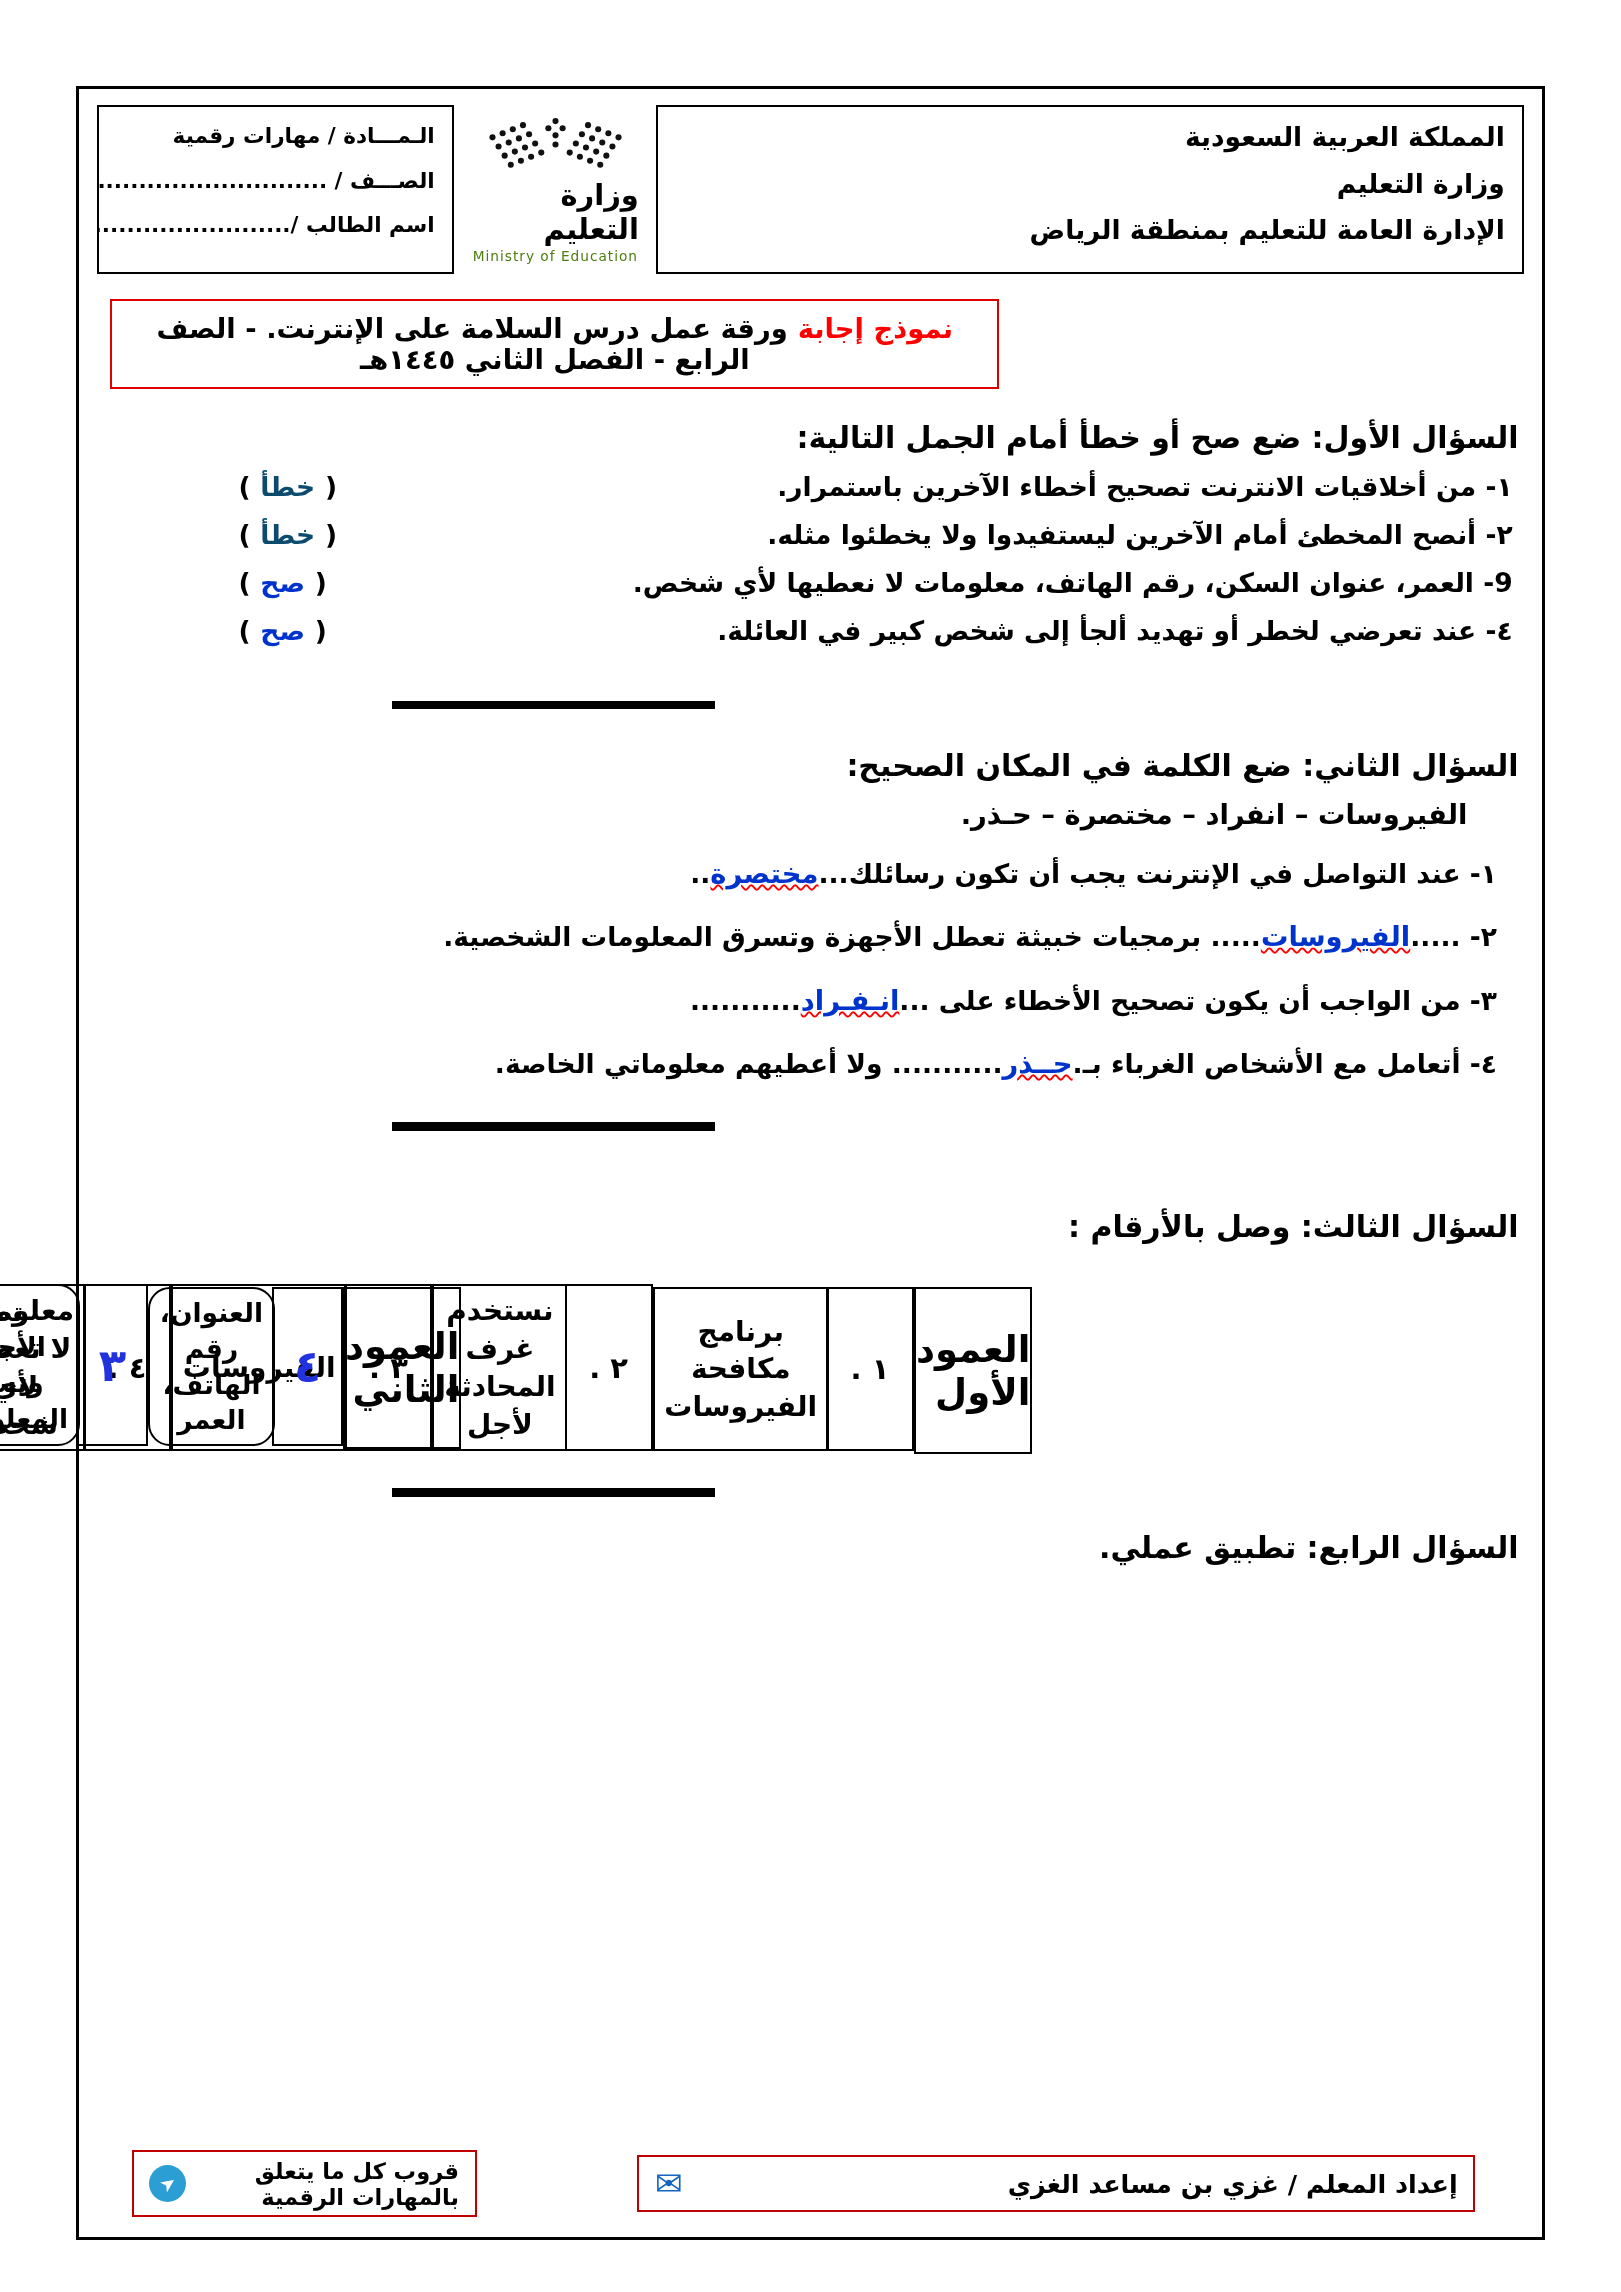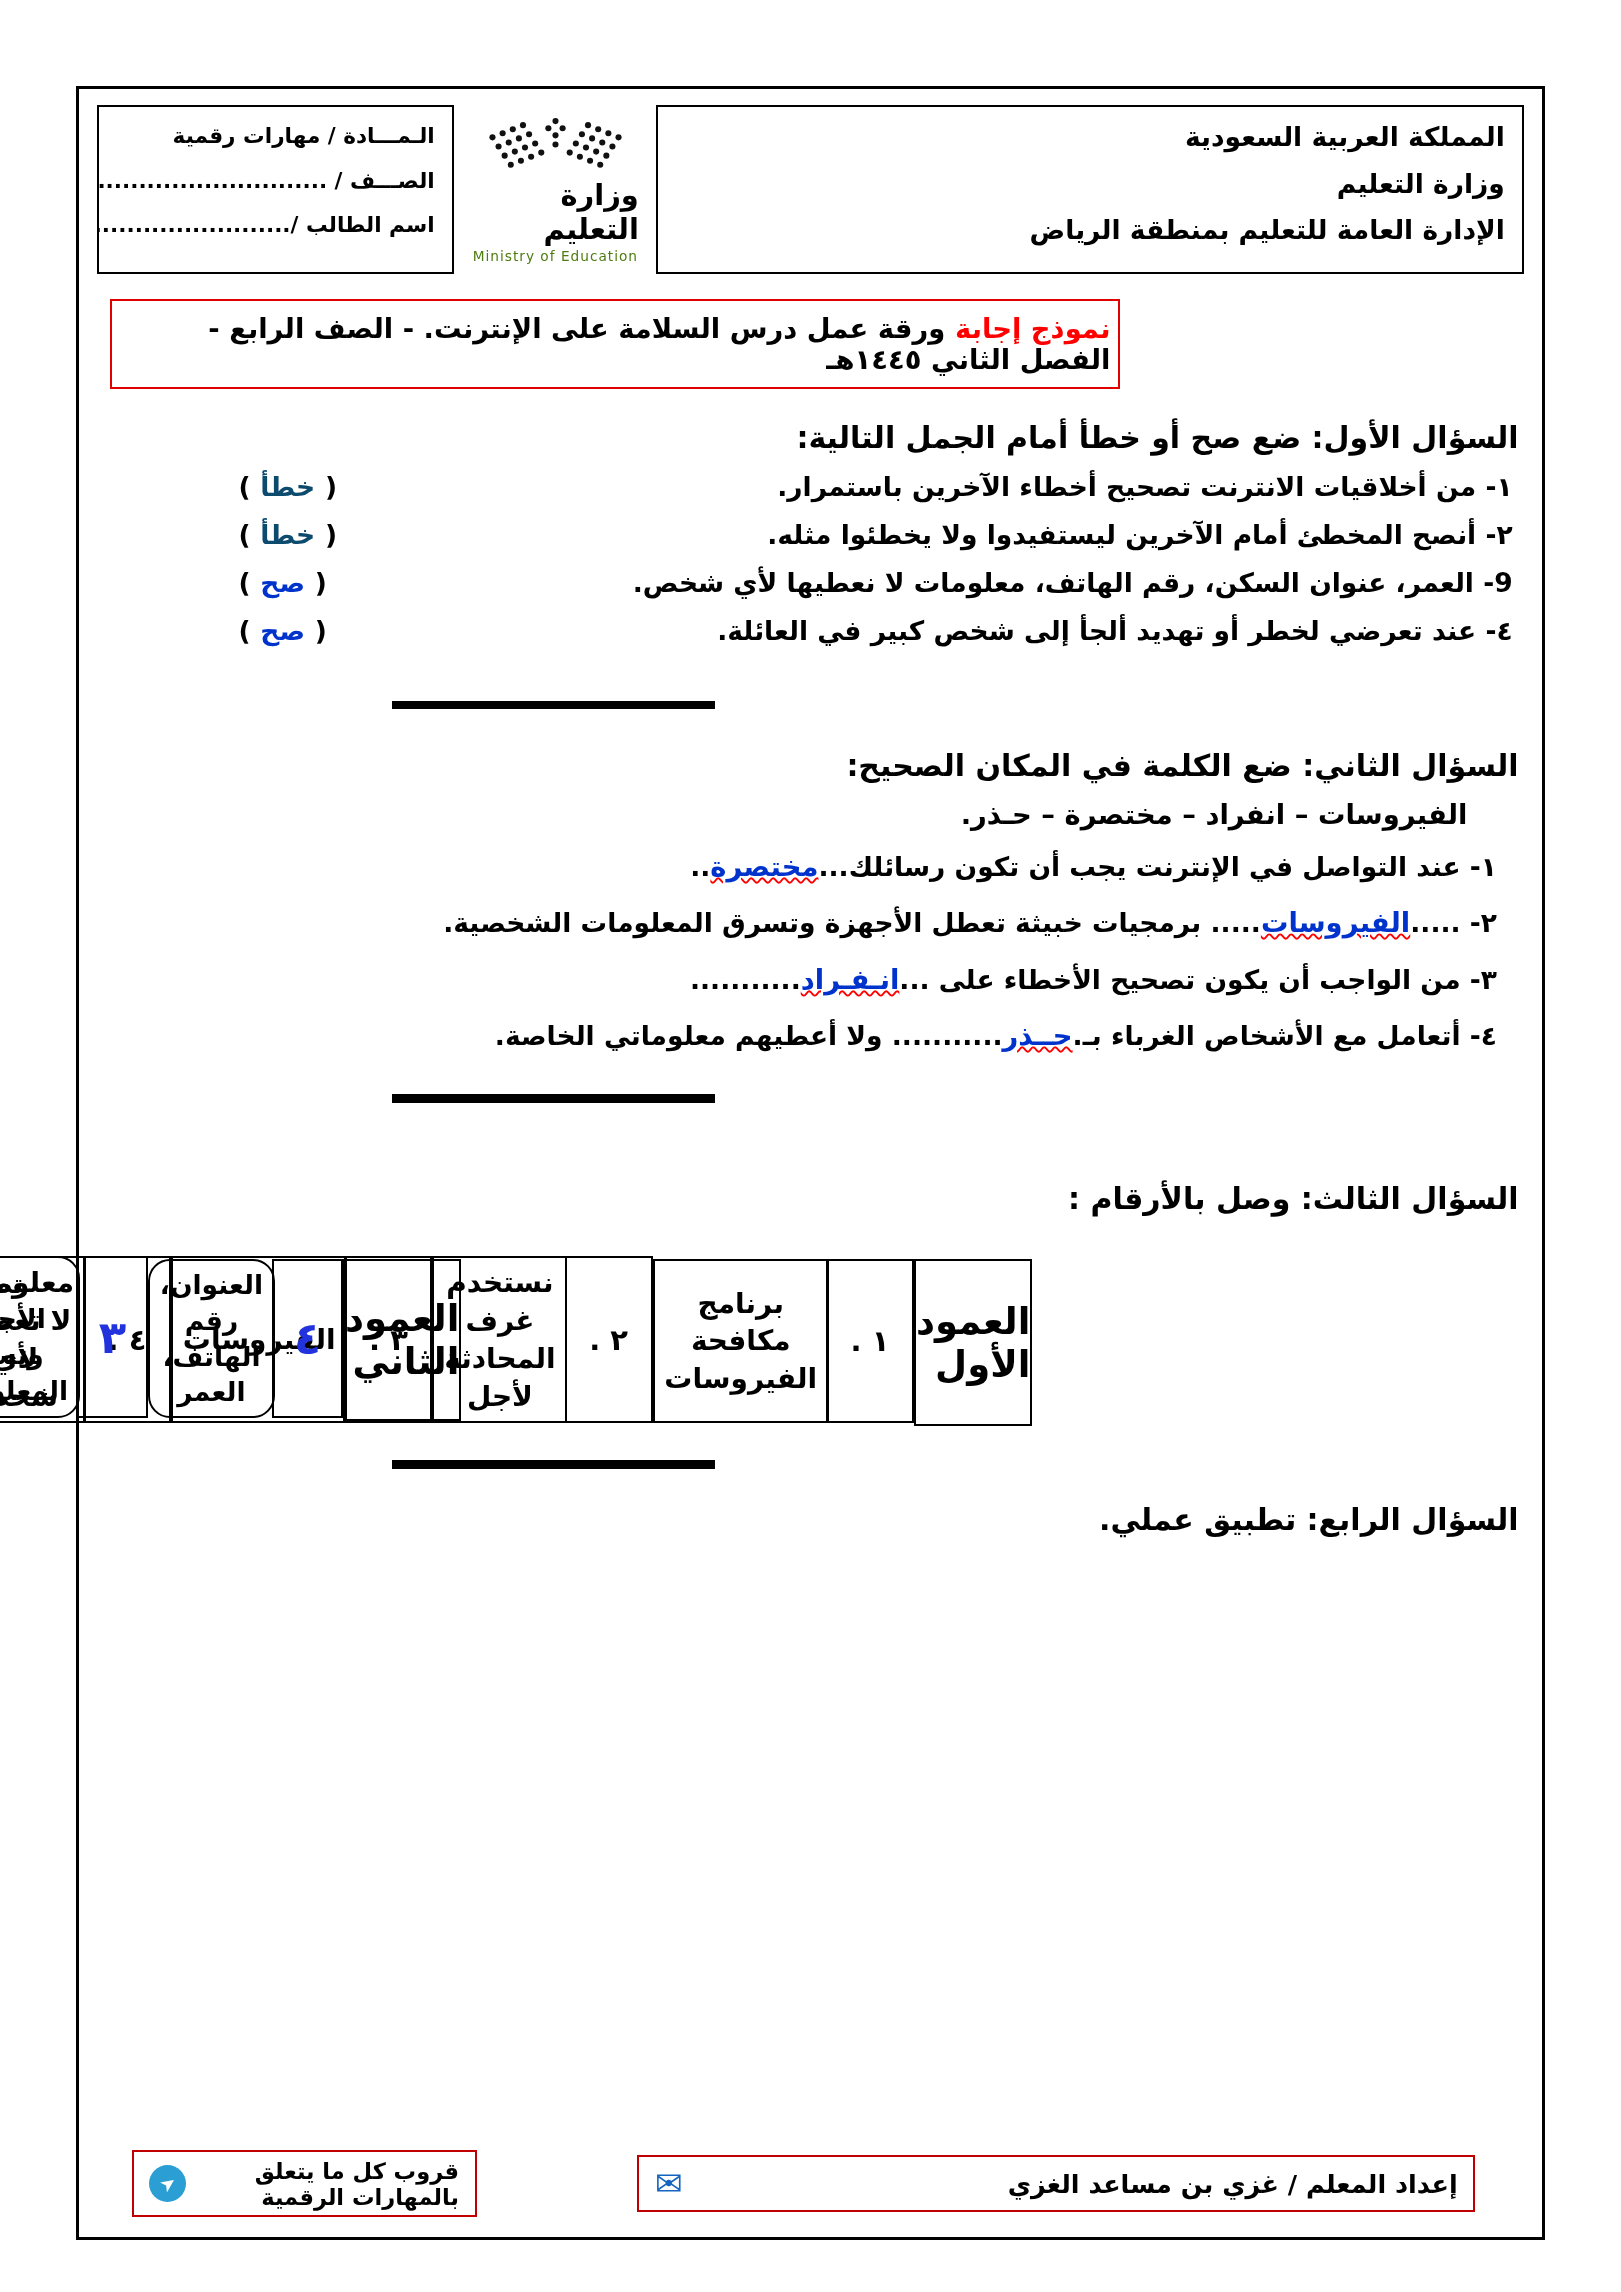--- a/index.html
+++ b/index.html
@@ -23,8 +23,8 @@
   .hdr-left { width:365px; font-size:21.6px; line-height:2.05; text-align:right; white-space:nowrap; overflow:hidden; }
   
   .title-box {
-    margin:25.5px auto 0 13.7px; width:1010px; border:2.9px solid #e00000;
-    font-size:27.4px; padding:11.8px 7.8px;
+    margin:25.5px auto 0 13.7px; width:889px; border:2.9px solid #e00000;
+    text-align:center; font-size:27.4px; padding:11.8px 7.8px;
   }
   .title-red { color:#ff0000; margin-left:9.8px; }
   

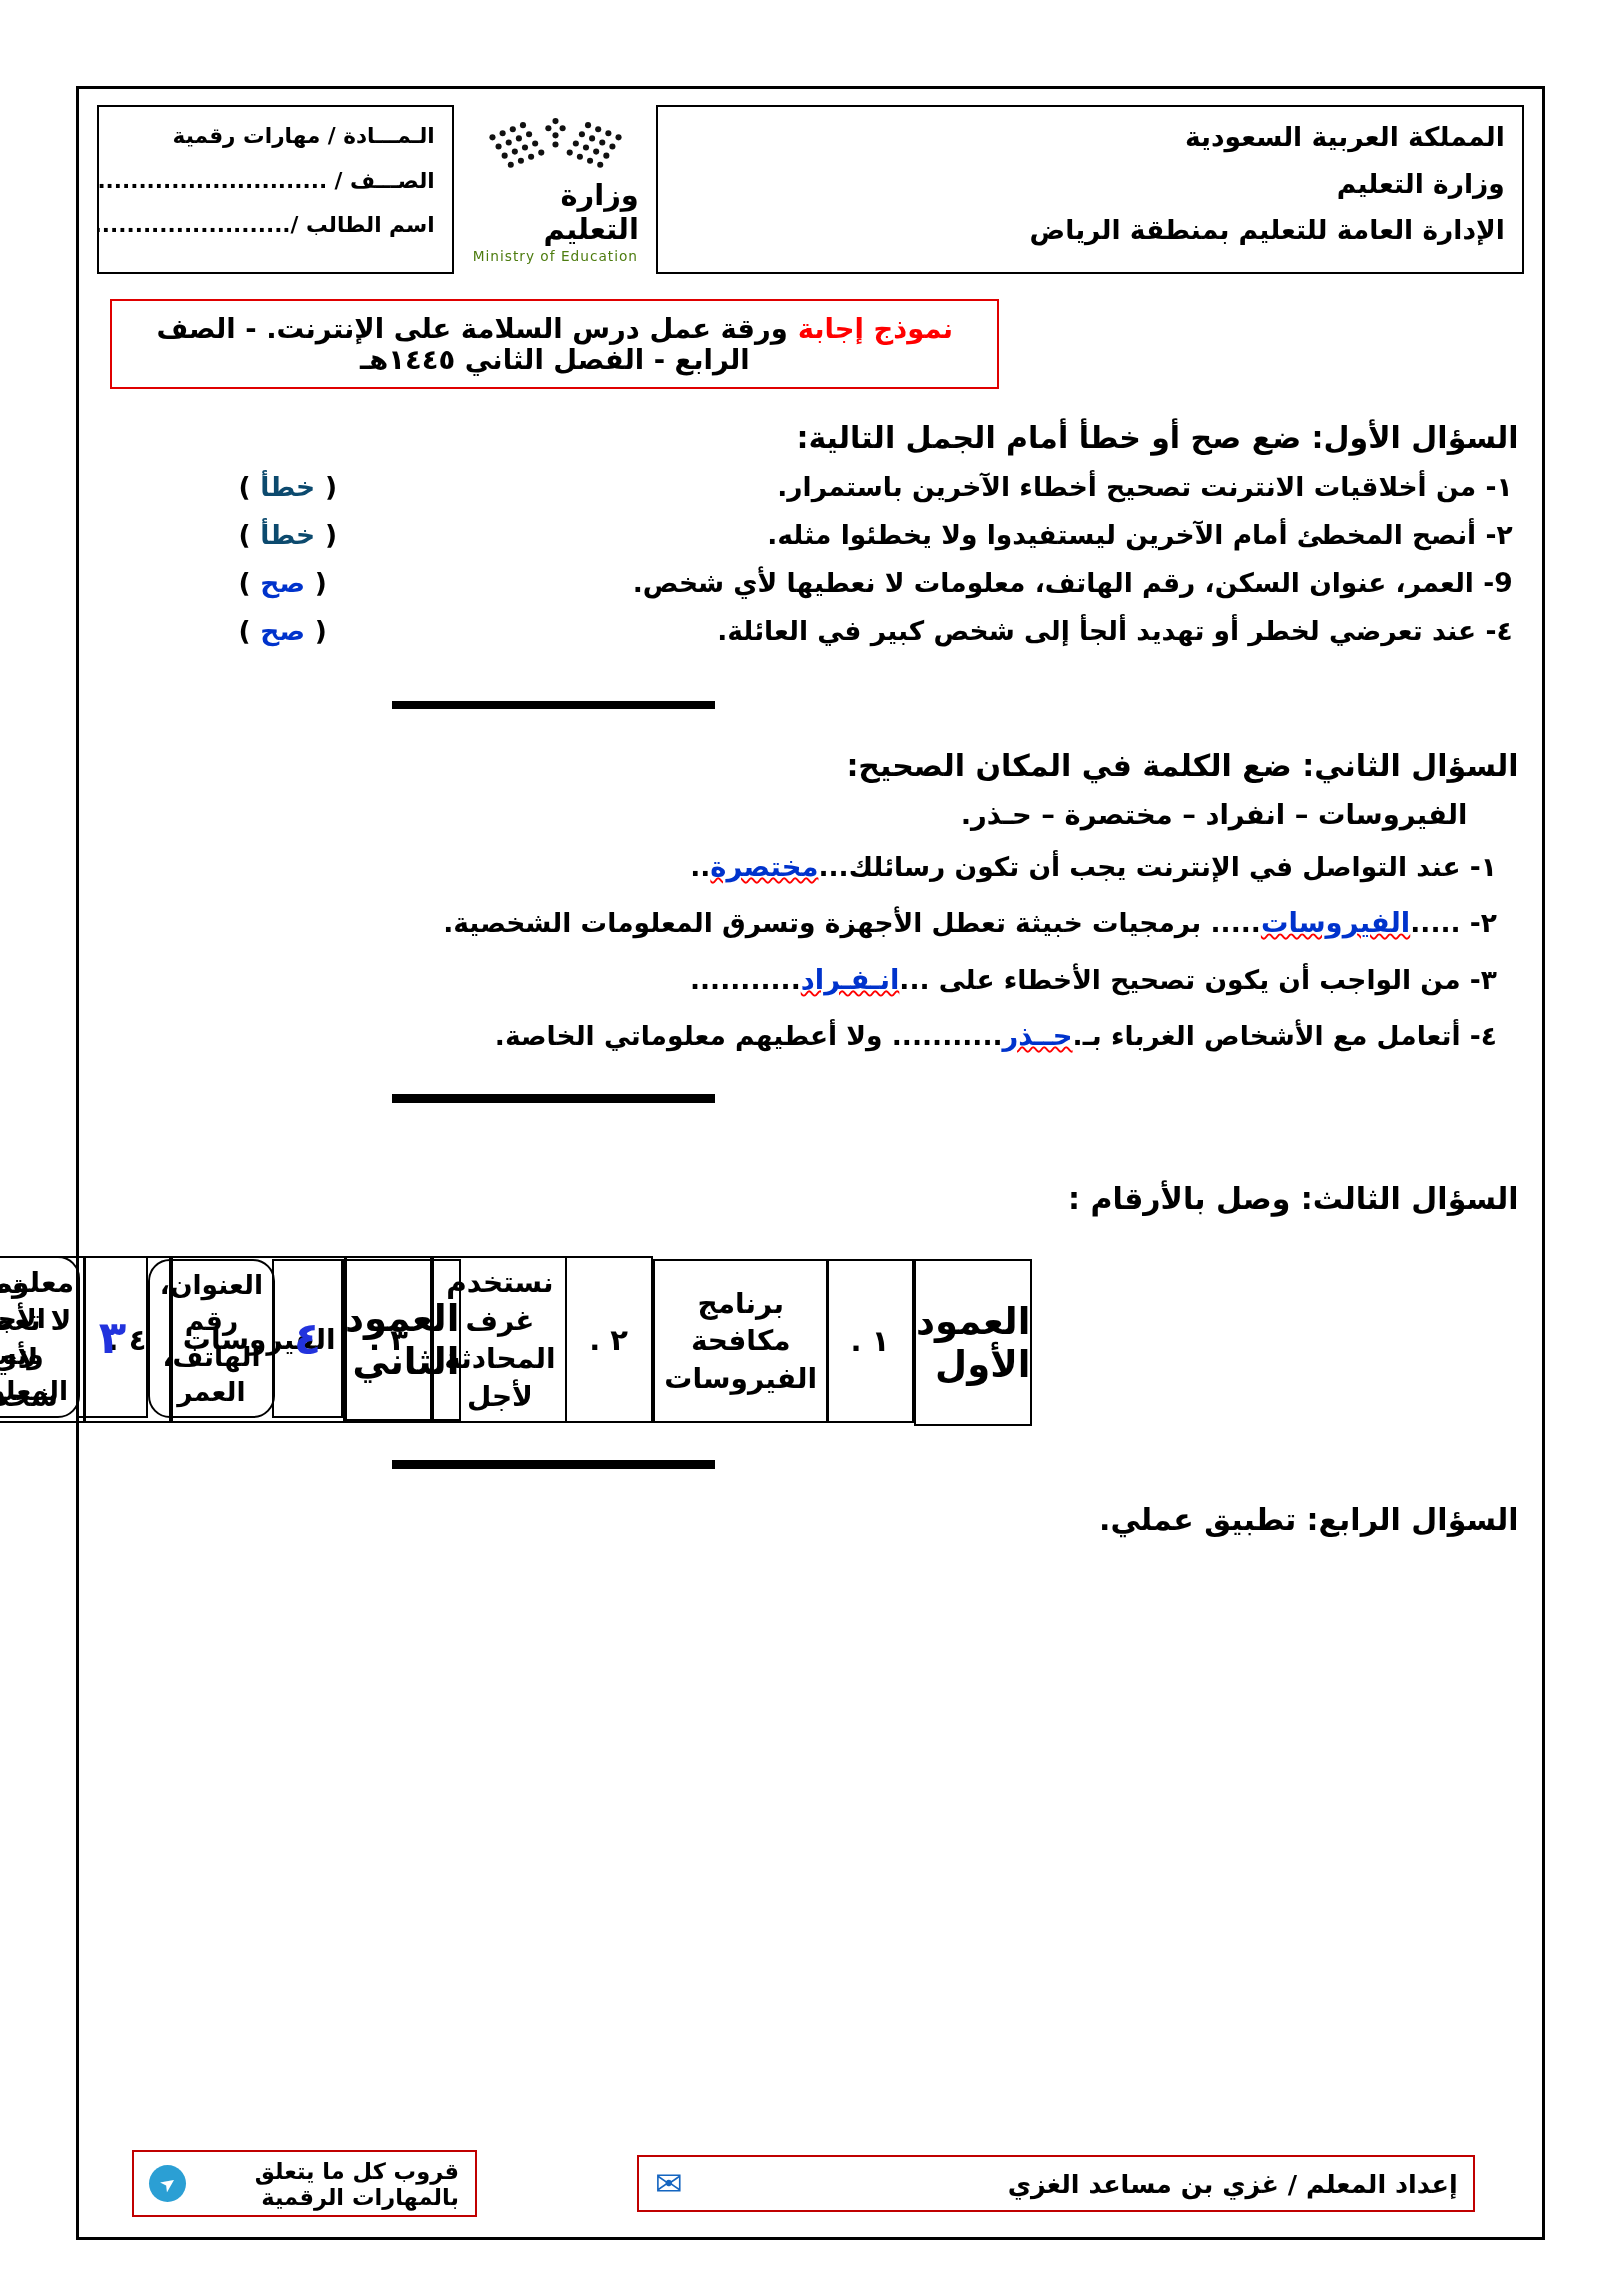--- a/index.html
+++ b/index.html
@@ -40,7 +40,7 @@
   .divider { height:8.8px; background:#000; width:323px; margin:55px 809px 7.8px auto; }
   
   .wordbank { font-size:27.4px; margin:15.7px 57px 0 0; text-align:right; }
-  .fill-row { font-size:26.5px; margin-top:18px; text-align:right; padding-right:27.4px; line-height:1.4; }
+  .fill-row { font-size:26.5px; margin-top:25px; text-align:right; padding-right:27.4px; line-height:1.4; }
   .blank-ans { color:#0033cc; font-size:27.4px;
                text-decoration:underline wavy #ff0000; text-decoration-thickness:2px; }
   

